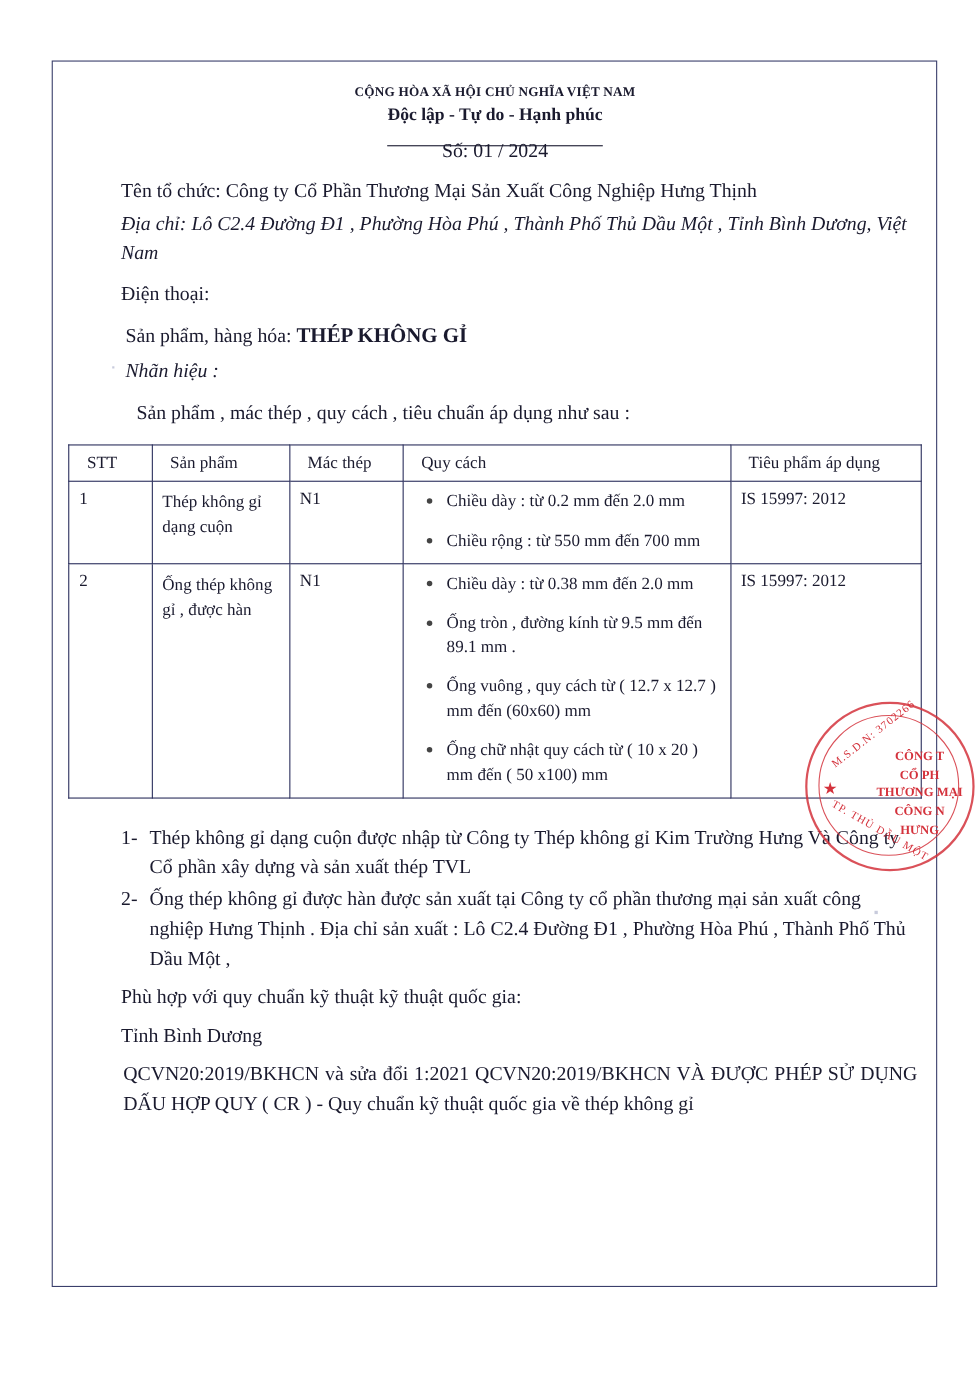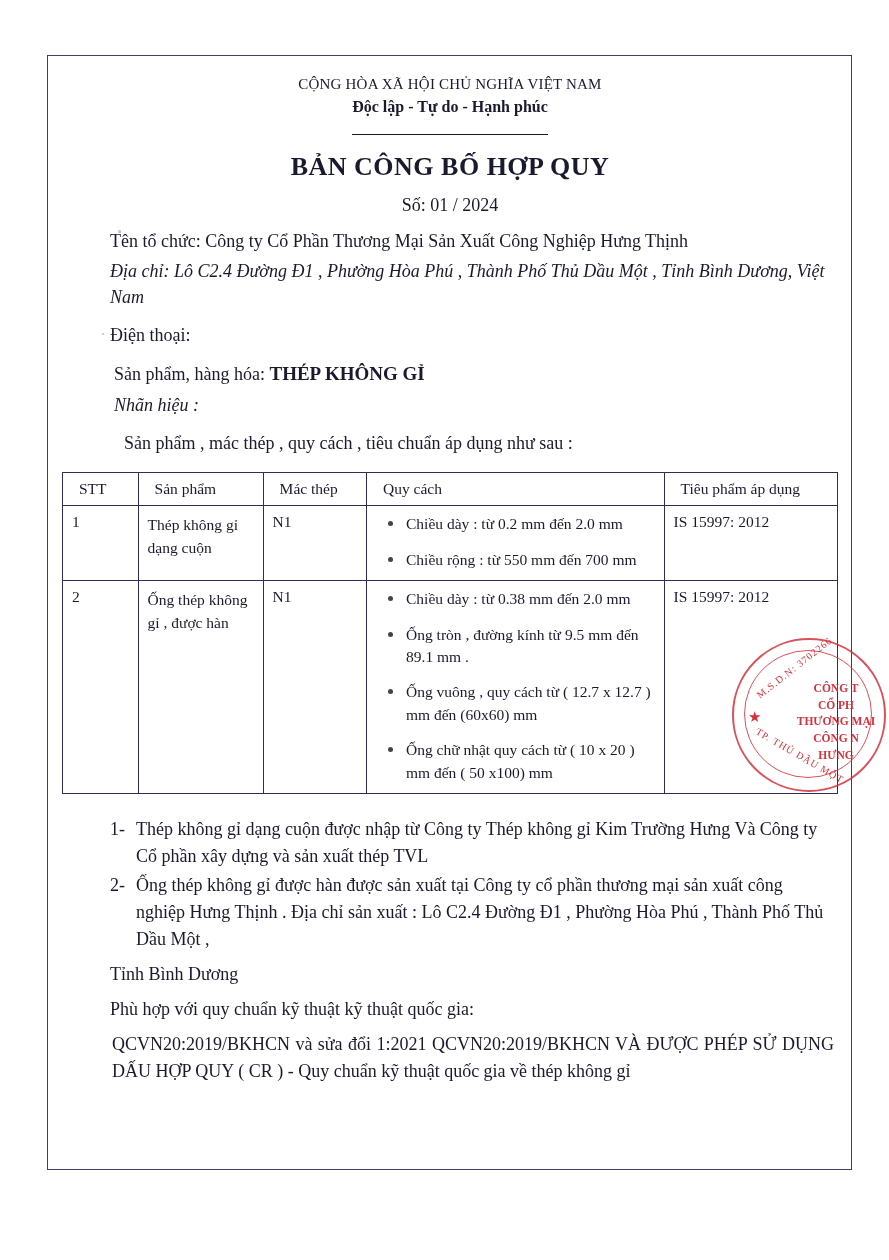--- a/index.html
+++ b/index.html
@@ -38,8 +38,8 @@
   }
   .center { text-align: center; }
   .hdr1 {
-    font-weight: normal;
-    font-size: 15px;
+    font-weight: bold;
+    font-size: 12px;
     letter-spacing: 0.2px;
     margin-top: 14px;
   }

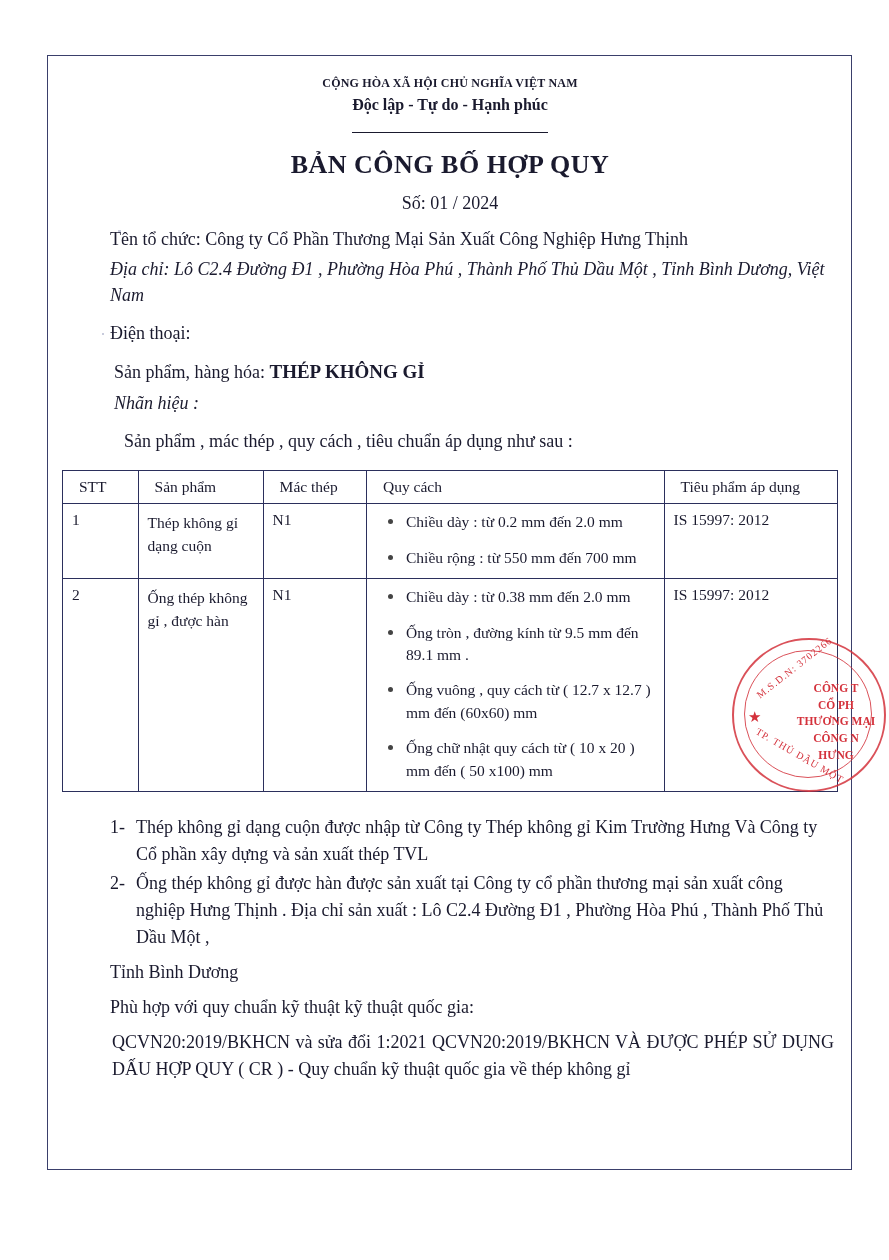--- a/index.html
+++ b/index.html
@@ -226,7 +226,6 @@
     <div class="center hdr1">CỘNG HÒA XÃ HỘI CHỦ NGHĨA VIỆT NAM</div>
     <div class="center hdr2"><span>Độc lập - Tự do - Hạnh phúc</span></div>
 
-    <div class="center title">BẢN CÔNG BỐ HỢP QUY</div>
     <div class="center subtitle">Số: 01 / 2024</div>
 
     <div class="para">

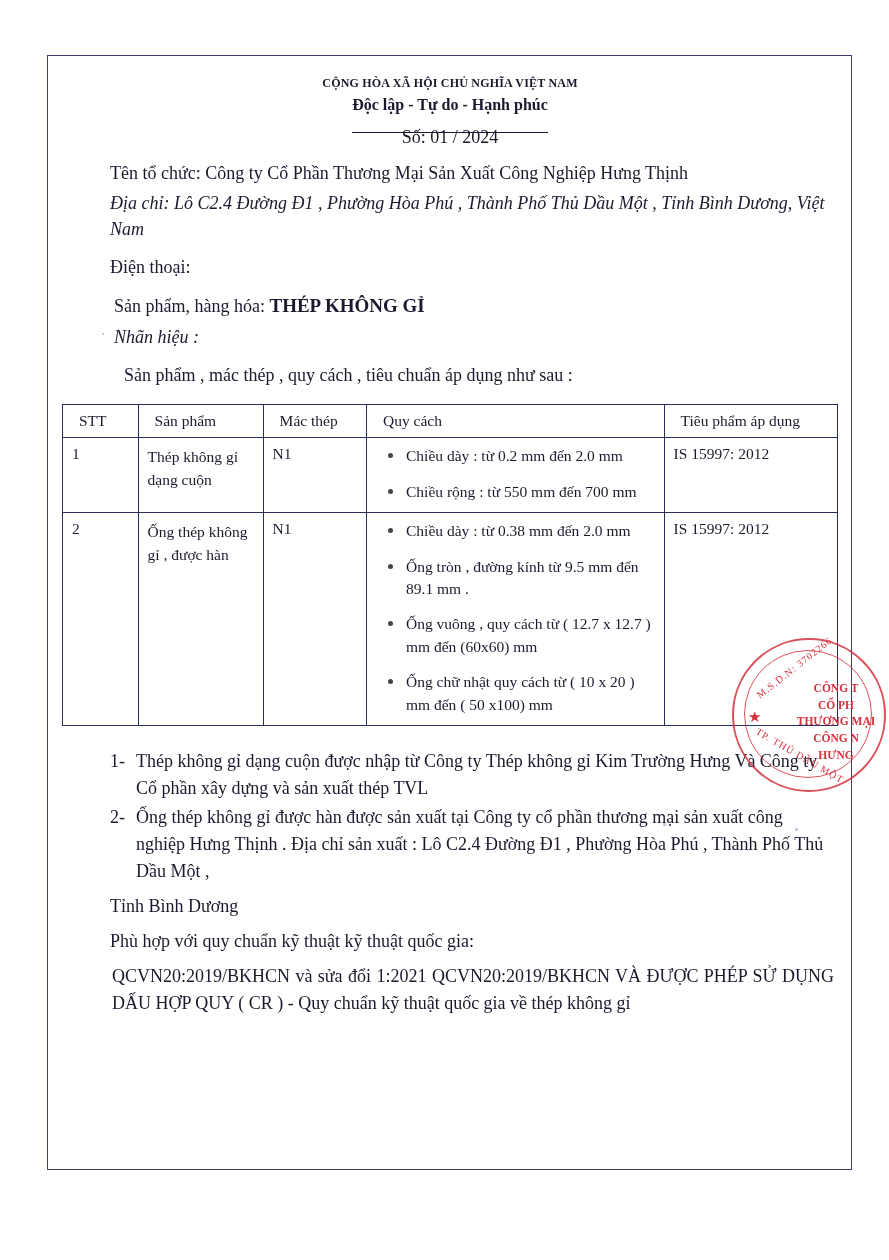--- a/index.html
+++ b/index.html
@@ -297,8 +297,8 @@
       </div>
     </div>
 
+    <div class="footpara">Phù hợp với quy chuẩn kỹ thuật kỹ thuật quốc gia:</div>
     <div class="footpara">Tỉnh Bình Dương</div>
-    <div class="footpara">Phù hợp với quy chuẩn kỹ thuật kỹ thuật quốc gia:</div>
     <div class="footpara blk"><span class="first-ind">QCVN20:2019/BKHCN và sửa đổi 1:2021  QCVN20:2019/BKHCN VÀ ĐƯỢC PHÉP SỬ DỤNG DẤU HỢP QUY ( CR ) -  Quy chuẩn kỹ thuật quốc gia về thép không gỉ</span></div>
 
   </div>

